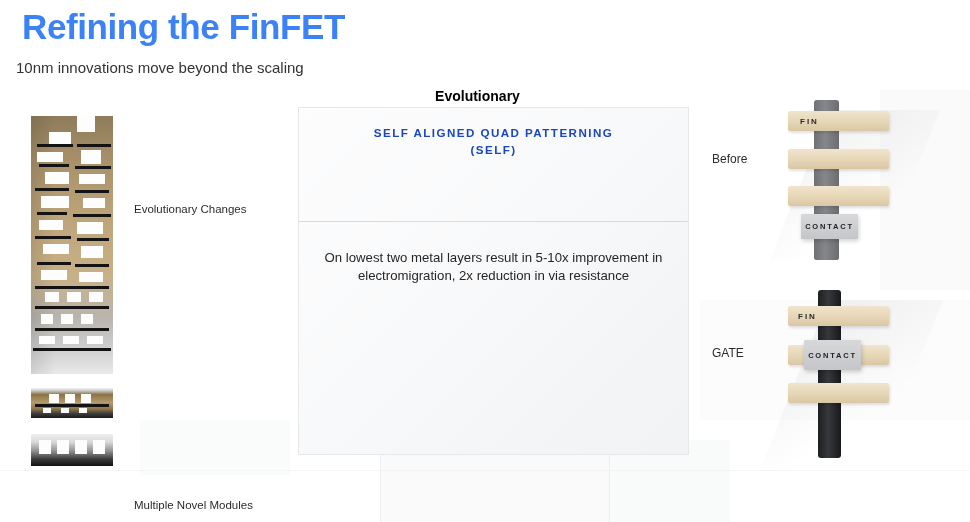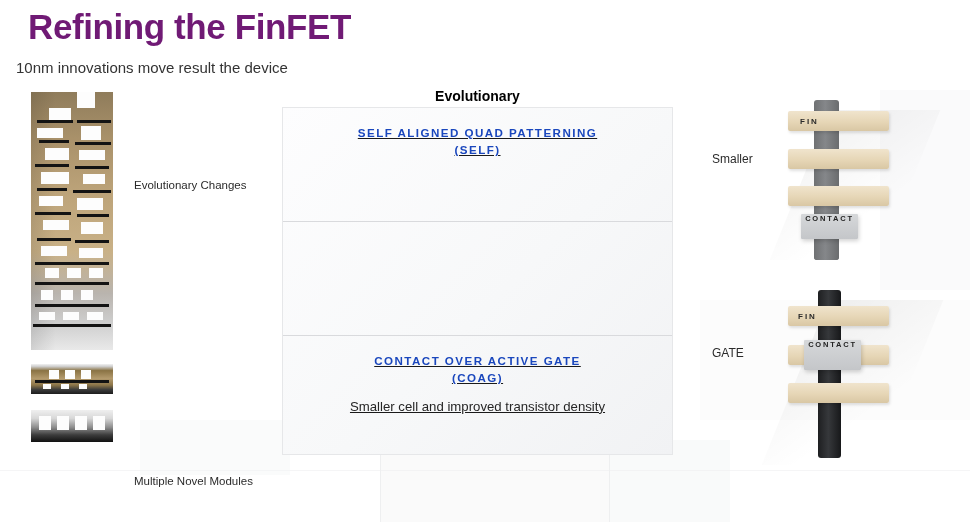--- a/index.html
+++ b/index.html
@@ -17,8 +17,8 @@
 
   
   .title{
-    position:absolute;left:28px;top:8px;
-    font-size:35px;font-weight:bold;letter-spacing:-0.4px;color:#701a75;
+    position:absolute;left:22px;top:8px;
+    font-size:35px;font-weight:bold;letter-spacing:-0.4px;color:#3b82f6;
     line-height:1.1;
   }
   .subtitle{

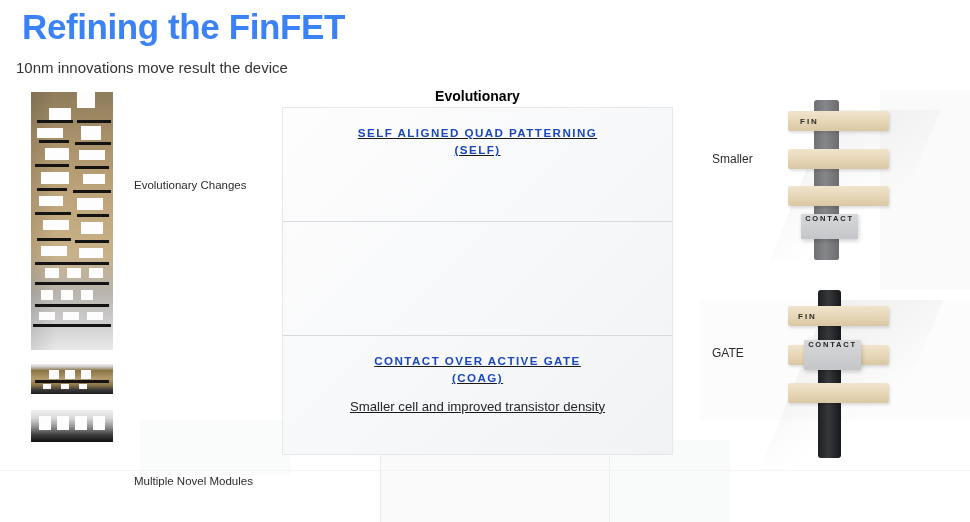--- a/index.html
+++ b/index.html
@@ -127,7 +127,7 @@
 </div>
 
 <div class="title">Refining the FinFET</div>
-<div class="subtitle">10nm innovations move result the device</div>
+<div class="subtitle">10nm innovations move beyond the scaling</div>
 
 <div class="left-col">
 

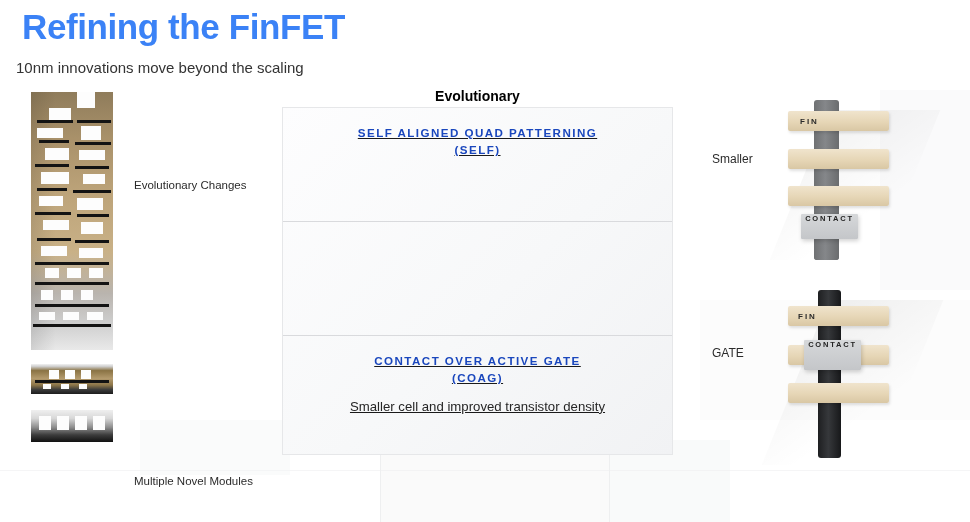--- a/index.html
+++ b/index.html
@@ -63,9 +63,9 @@
     font-size:14px;font-weight:bold;color:#000;
   }
   .cards{
-    position:absolute;left:282px;top:107px;width:391px;height:348px;
+    position:absolute;left:298px;top:107px;width:391px;height:348px;
     background:linear-gradient(135deg,#fdfdfe 0%,#f7f8f9 55%,#f1f2f4 100%);
-    border:1px solid #e6e7e9;box-sizing:border-box;text-decoration:underline;
+    border:1px solid #e6e7e9;box-sizing:border-box;
   }
   .card{box-sizing:border-box;padding:16px 18px 14px;}
   .card + .card{border-top:1px solid #d9dadd;}

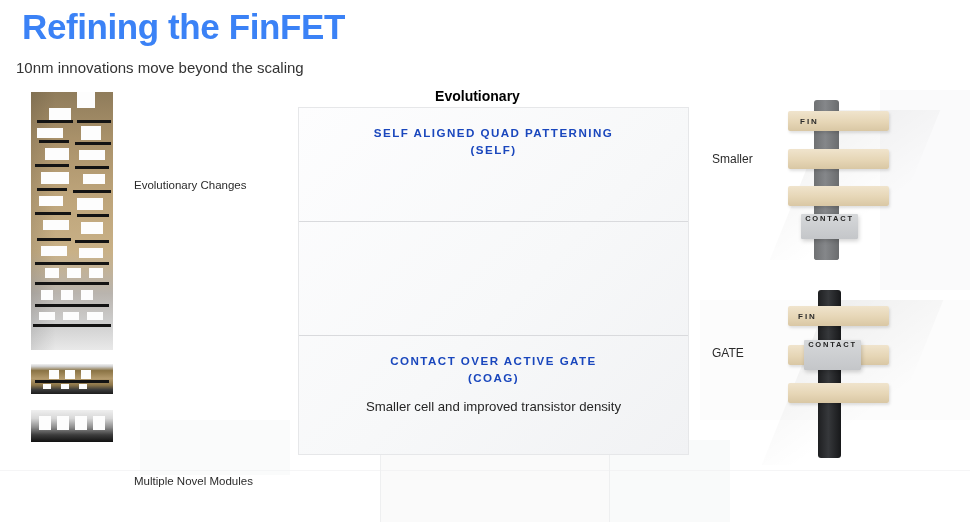--- a/index.html
+++ b/index.html
@@ -222,7 +222,7 @@
 <div class="diagram" style="left:690px;top:100px;width:280px;height:160px;">
   <div class="shadow-diag" style="left:110px;top:10px;width:110px;height:150px;"></div>
 
-  <div class="diag-label" style="left:22px;top:52px;">Smaller</div>
+  <div class="diag-label" style="left:22px;top:52px;">Before</div>
 
   <div class="gate gate-before" style="left:124px;top:0px;width:25px;height:160px;"></div>
 

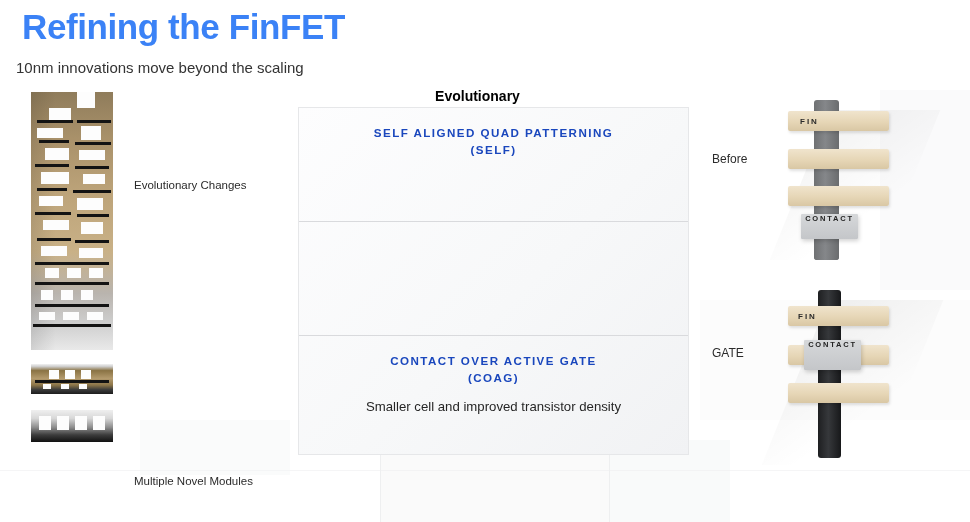--- a/index.html
+++ b/index.html
@@ -27,7 +27,7 @@
   }
 
   
-  .left-col{position:absolute;left:0;top:92px;width:282px;height:360px;}
+  .left-col{position:absolute;left:0;top:116px;width:282px;height:360px;}
   .stack-img{
     position:absolute;left:31px;top:0px;width:82px;height:258px;
     background:

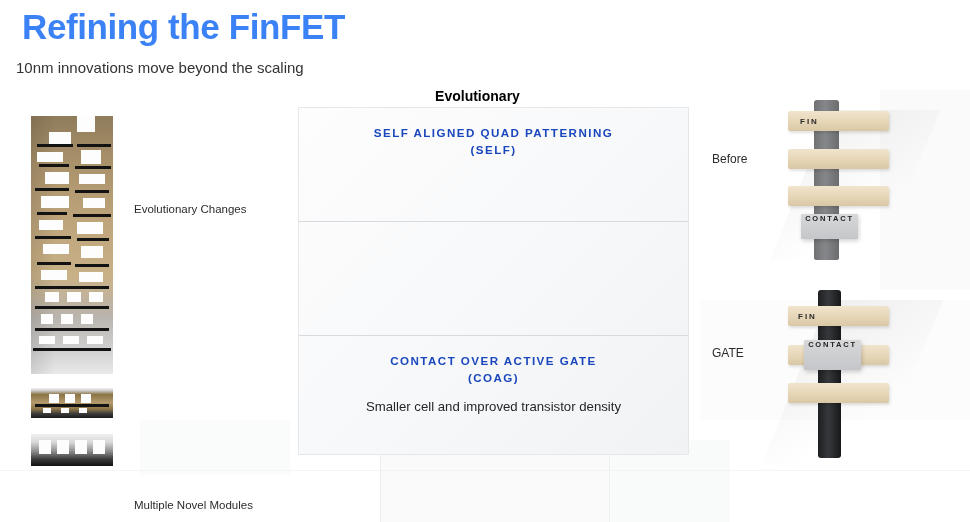--- a/index.html
+++ b/index.html
@@ -100,7 +100,7 @@
     position:absolute;border-radius:1px;
     background:linear-gradient(180deg,#d6d8da 0%,#c4c6c9 100%);
     box-shadow:1px 2px 4px rgba(0,0,0,.18);
-    display:flex;justify-content:center;
+    display:flex;align-items:center;justify-content:center;
   }
   .contact span{font-size:7.5px;font-weight:bold;letter-spacing:1.8px;color:#232323;}
   .shadow-diag{

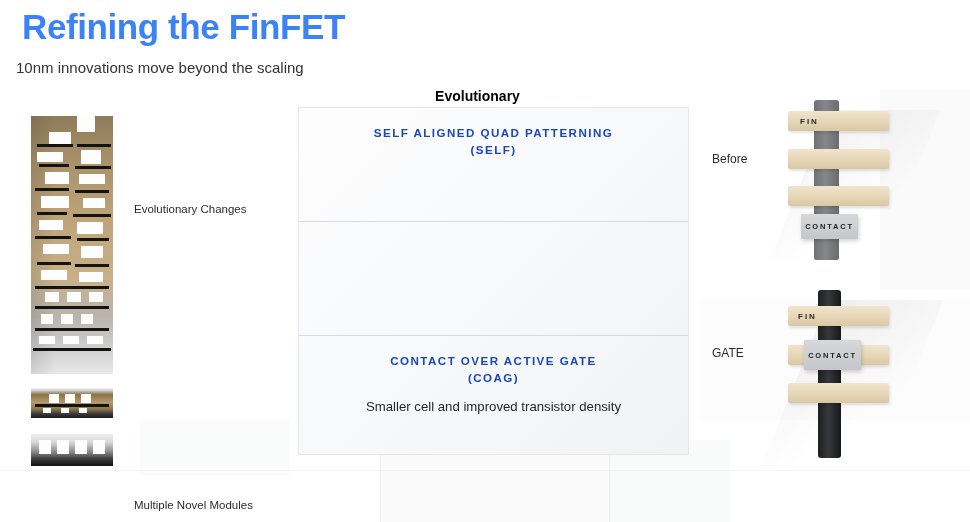--- a/index.html
+++ b/index.html
@@ -207,6 +207,7 @@
   </div>
 
   <div class="card c2">
+    <div class="card-b">On lowest two metal layers result in 5-10x improvement in electromigration, 2x reduction in via resistance</div>
   </div>
 
   <div class="card c3">

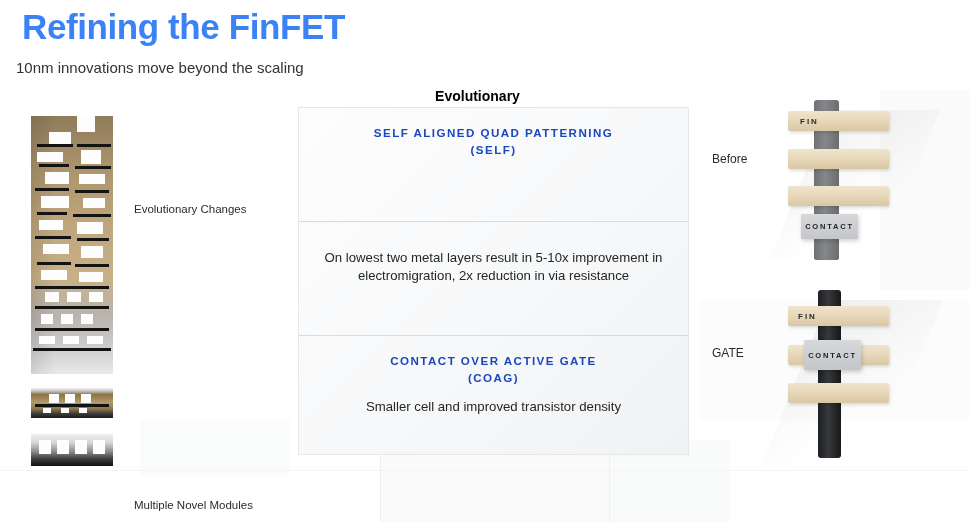--- a/index.html
+++ b/index.html
@@ -210,13 +210,6 @@
     <div class="card-b">On lowest two metal layers result in 5-10x improvement in electromigration, 2x reduction in via resistance</div>
   </div>
 
-  <div class="card c3">
-    <div class="card-h">
-      <span>CONTACT OVER ACTIVE GATE</span><br>
-      <span>(COAG)</span>
-    </div>
-    <div class="card-b">Smaller cell and improved transistor density</div>
-  </div>
 
 </div>
 

